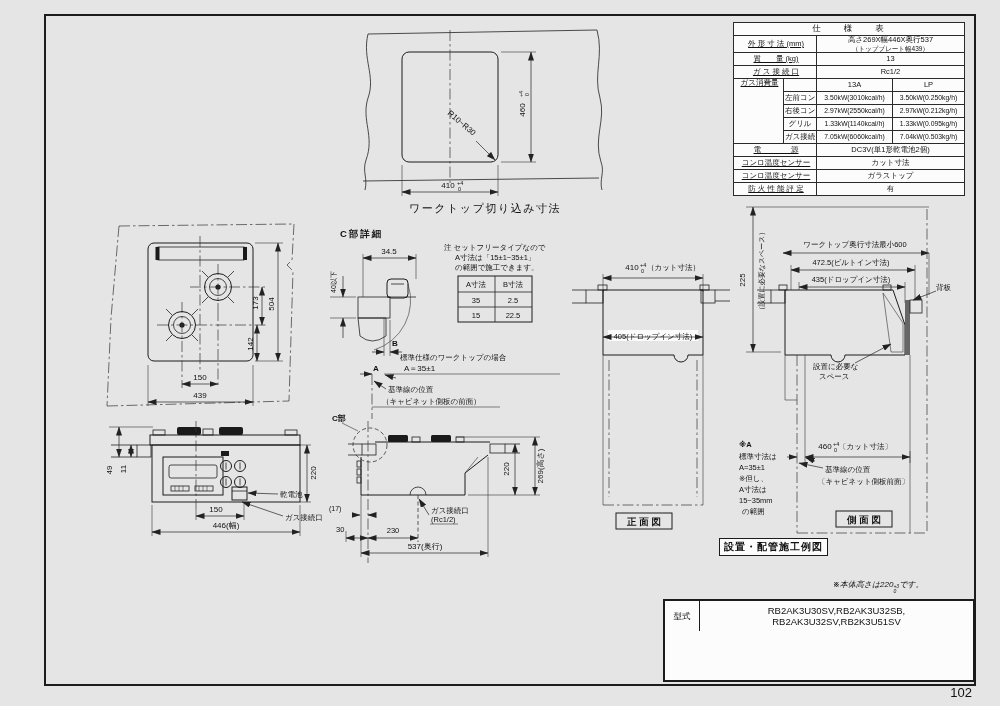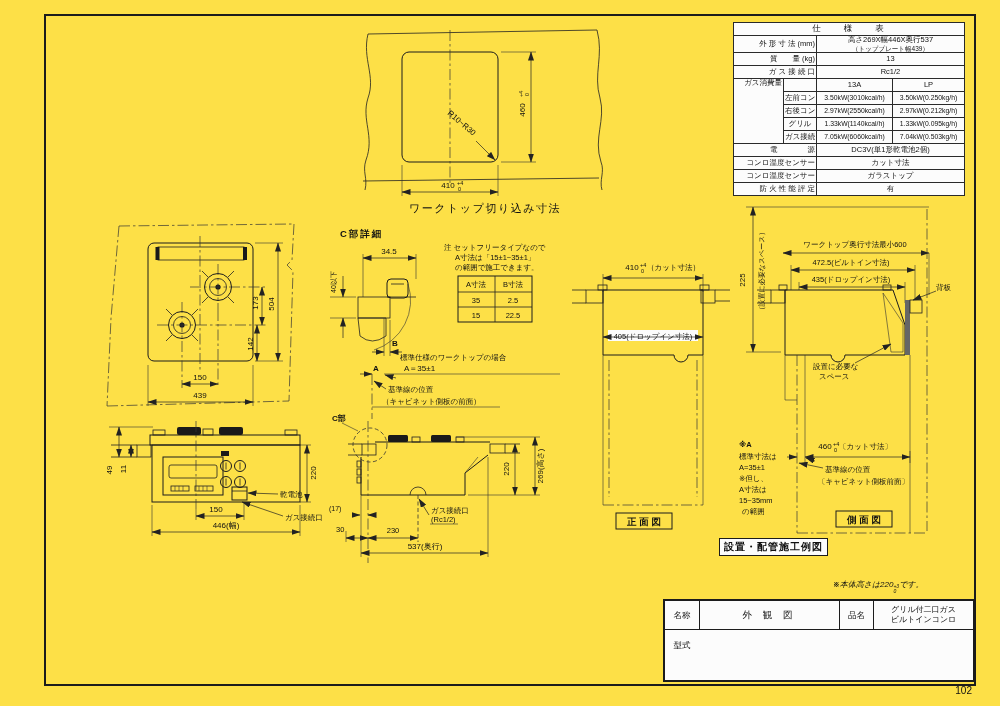--- a/index.html
+++ b/index.html
@@ -3,7 +3,7 @@
 <meta charset="utf-8">
 <style>
   html,body { margin:0; padding:0; background:#ffffff; }
-  .sheet { position:relative; width:1000px; height:706px; background:#fde047;
+  .sheet { position:relative; width:1000px; height:706px; background:#e5e5e5;
            font-family:"Liberation Sans","DejaVu Sans",sans-serif; color:#111; overflow:hidden; }
   .frame { position:absolute; left:44px; top:14px; width:928px; height:668px;
            border:2px solid #1c1c1c; }

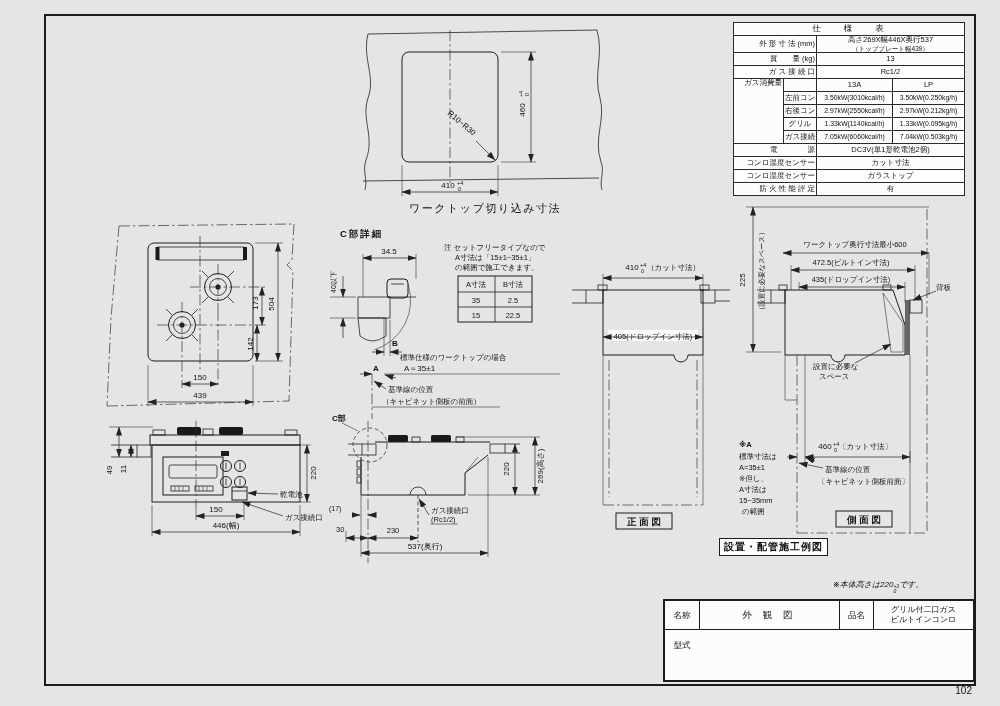--- a/index.html
+++ b/index.html
@@ -25,7 +25,7 @@
           table-layout:fixed; background:#fcfcfc; }
   .spec td { border:1px solid #2a2a2a; font-size:7.5px; text-align:center; padding:0 1px;
              height:12px; line-height:1.15; white-space:nowrap; overflow:hidden; }
-  .spec td.lft { text-align:right; padding-left:3px; }
+  .spec td.lft { text-align:center; padding-left:3px;text-decoration:underline; }
   .spec td.ttl { font-size:8.5px; letter-spacing:2px; }
   
   .tb { position:absolute; left:663px; top:599px; width:312px; height:83px;

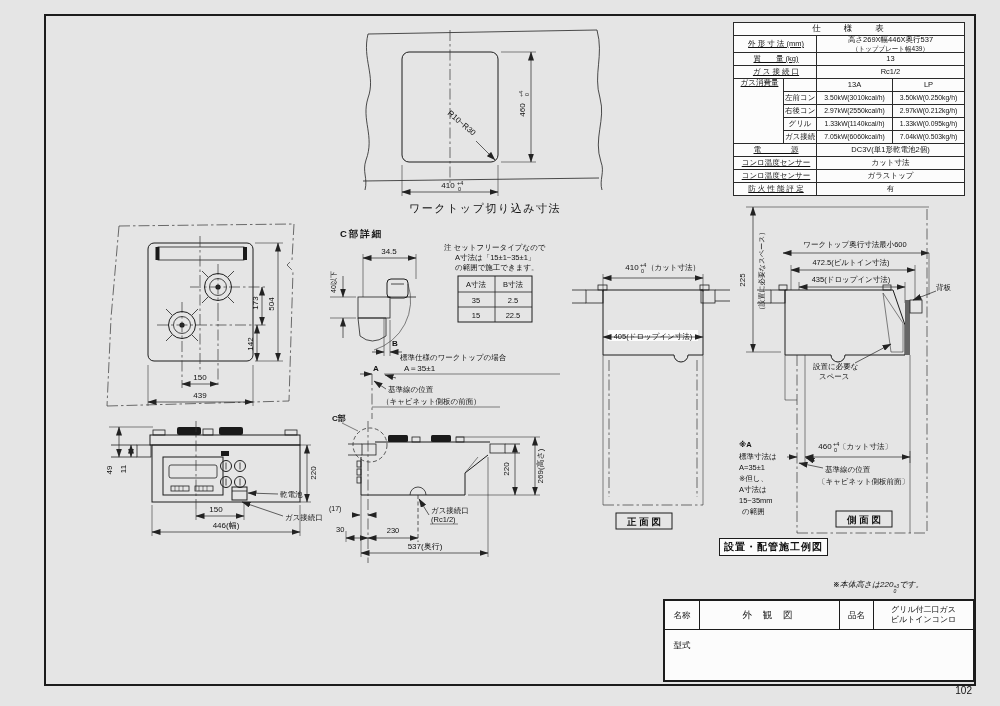--- a/index.html
+++ b/index.html
@@ -618,15 +618,6 @@
   </div>
 
   <div class="tb">
-    <div class="tb-row" style="flex:0 0 28px">
-      <div class="tb-c" style="width:34px">名称</div>
-      <div class="tb-c" style="width:140px;letter-spacing:4px;font-size:9.5px">外 観 図</div>
-      <div class="tb-c" style="width:34px">品名</div>
-      <div class="tb-c" style="flex:1;font-size:8px">
-        <div>グリル付二口ガス</div>
-        <div>ビルトインコンロ</div>
-      </div>
-    </div>
     <div class="tb-row" style="flex:0 0 30px">
       <div class="tb-c" style="width:34px">型式</div>
     </div>

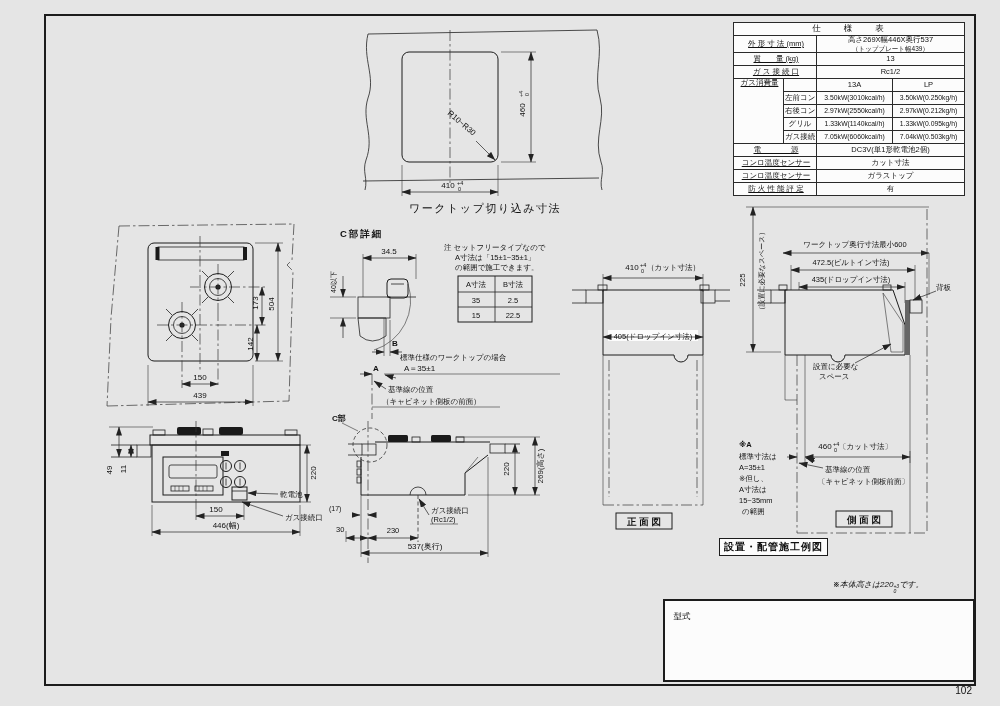--- a/index.html
+++ b/index.html
@@ -620,6 +620,10 @@
   <div class="tb">
     <div class="tb-row" style="flex:0 0 30px">
       <div class="tb-c" style="width:34px">型式</div>
+      <div class="tb-c" style="flex:1;font-size:9.5px">
+        <div>RB2AK3U30SV,RB2AK3U32SB,</div>
+        <div>RB2AK3U32SV,RB2K3U51SV</div>
+      </div>
     </div>
   </div>
 

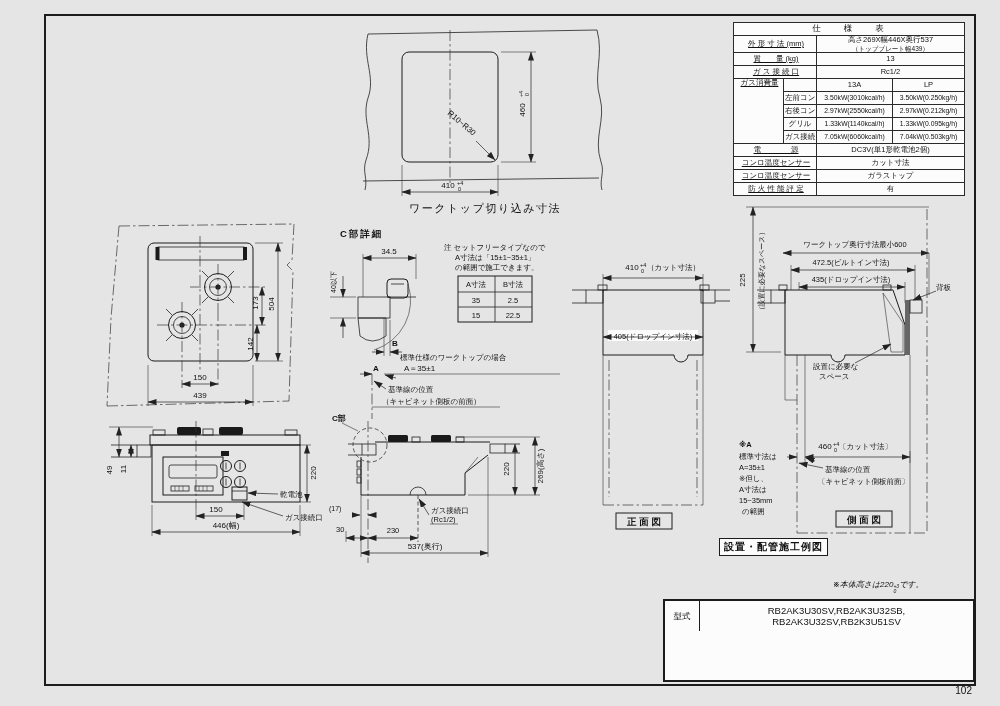--- a/index.html
+++ b/index.html
@@ -41,7 +41,7 @@
   .note { position:absolute; font-size:8px; white-space:nowrap;font-style:italic; }
   .tolwrap { display:inline-flex; flex-direction:column; font-size:5px; line-height:1.05;
              vertical-align:-1px; }
-  .pagenum { position:absolute; left:930px; top:685px; width:42px; text-align:right; font-size:10px; }
+  .pagenum { position:absolute; left:930px; top:685px; width:42px; text-align:right; font-size:13px; }
 </style>
 </head>
 <body>

